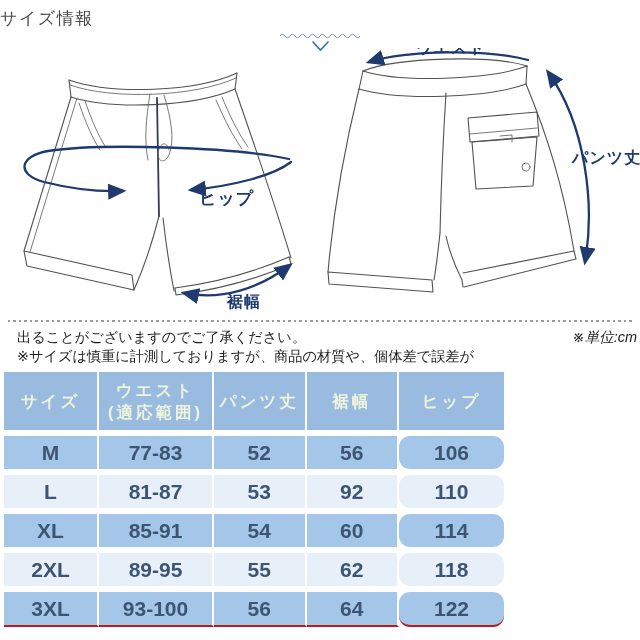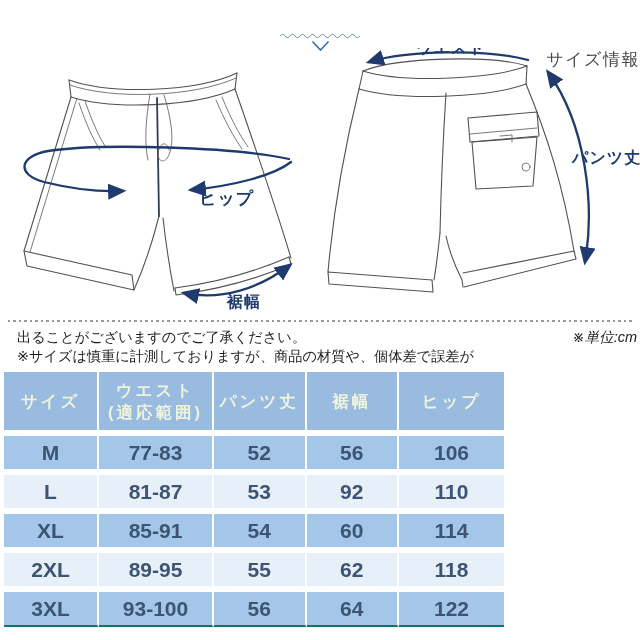--- a/index.html
+++ b/index.html
@@ -17,8 +17,8 @@
     font-family:"Liberation Sans","DejaVu Sans",sans-serif;
   }
   .page-title{
-    position:absolute;top:7px;left:0;width:100%;text-align:right;
-    font-size:17px;color:#4a4a4a;letter-spacing:1.5px;margin-top:41px;
+    position:absolute;top:7px;left:0;width:100%;text-align:left;
+    font-size:17px;color:#4a4a4a;letter-spacing:1.5px;
   }
   .wavy{position:absolute;top:31px;left:279px;}
   .chevron{position:absolute;top:40px;left:311px;}

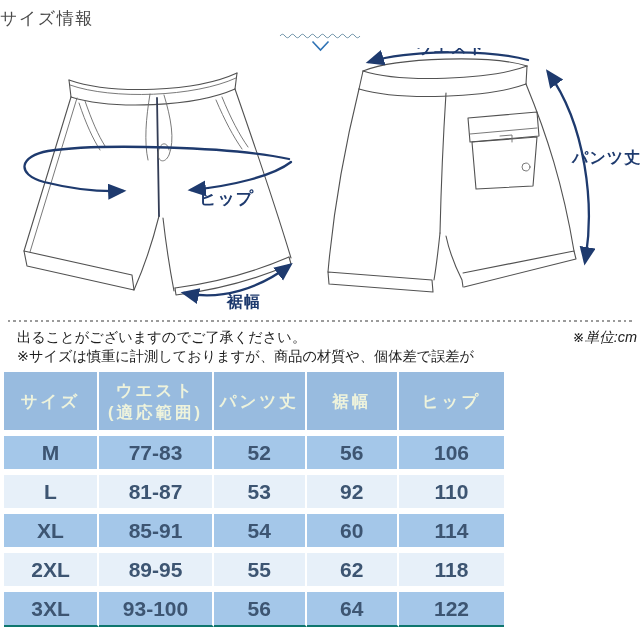--- a/index.html
+++ b/index.html
@@ -56,7 +56,7 @@
     height:33px;text-align:center;vertical-align:middle;
     border-right:2.5px solid #ffffff;padding:0;
   }
-  table.size-table td:last-child{border-right:none;}
+  table.size-table td:last-child{border-right:none;border-radius:11px;}
   tr.row-blue td{background:var(--row-blue);}
   tr.row-light td{background:var(--row-light);}
   tr.row-last td{border-bottom:2px solid #0f766e;}

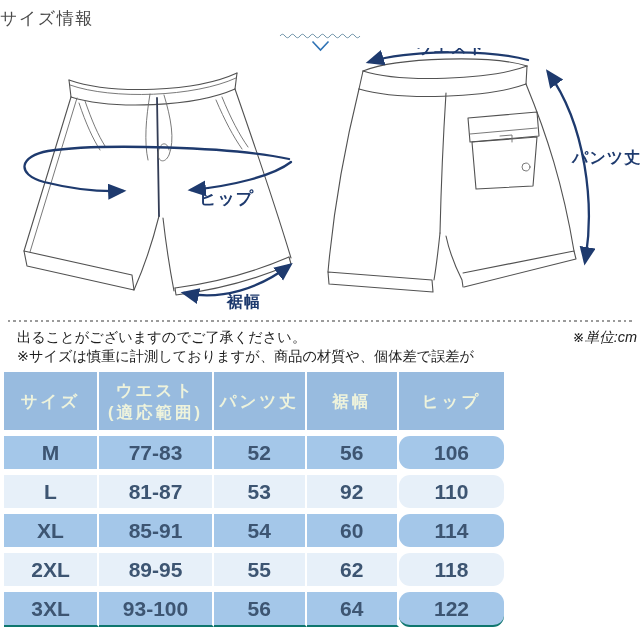--- a/index.html
+++ b/index.html
@@ -59,7 +59,7 @@
   table.size-table td:last-child{border-right:none;border-radius:11px;}
   tr.row-blue td{background:var(--row-blue);}
   tr.row-light td{background:var(--row-light);}
-  tr.row-last td{border-bottom:2px solid #0f766e;}
+  tr.row-last td{border-bottom:2px solid #b91c1c;}
 </style>
 </head>
 <body>

